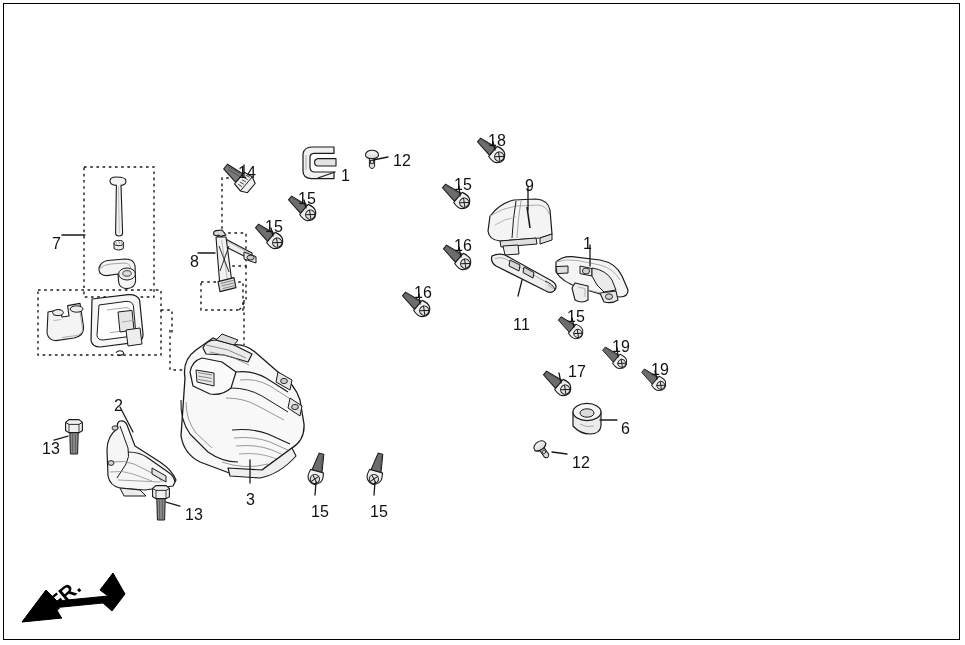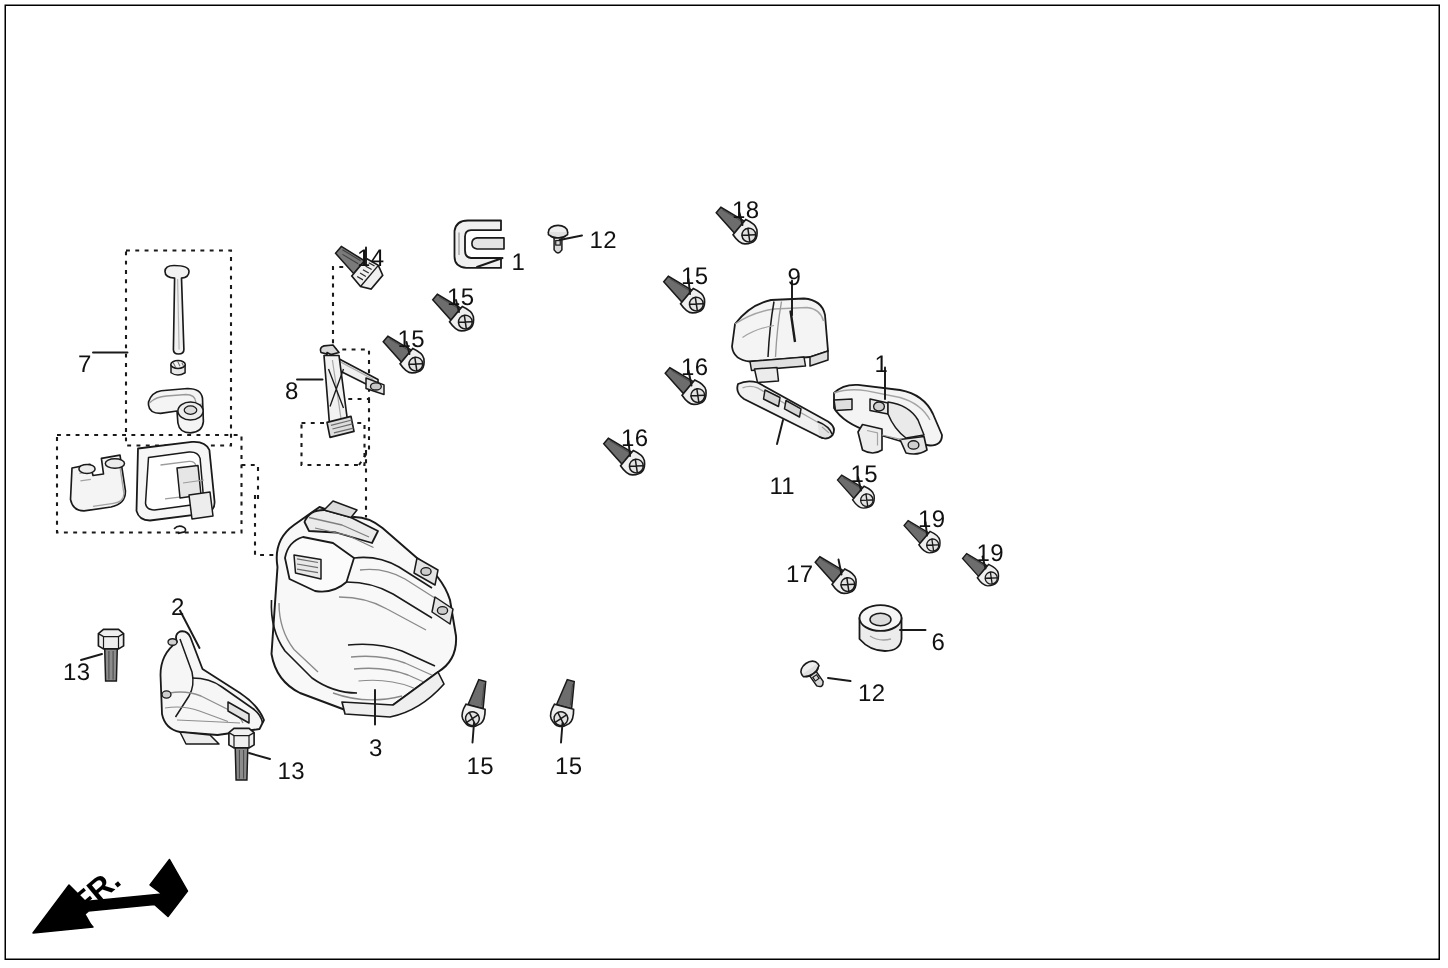--- a/index.html
+++ b/index.html
@@ -361,7 +361,7 @@
       <div class="callout" style="left: 370px; top: 504px;">15</div>
       <div class="callout" style="left: 454px; top: 238px;">16</div>
       <div class="callout" style="left: 414px; top: 285px;">16</div>
-      <div class="callout" style="left: 524px; top: 364px; margin-top: 12px;">17</div>
+      <div class="callout" style="left: 568px; top: 364px;">17</div>
       <div class="callout" style="left: 488px; top: 133px;">18</div>
       <div class="callout" style="left: 612px; top: 339px;">19</div>
       <div class="callout" style="left: 651px; top: 362px;">19</div>

